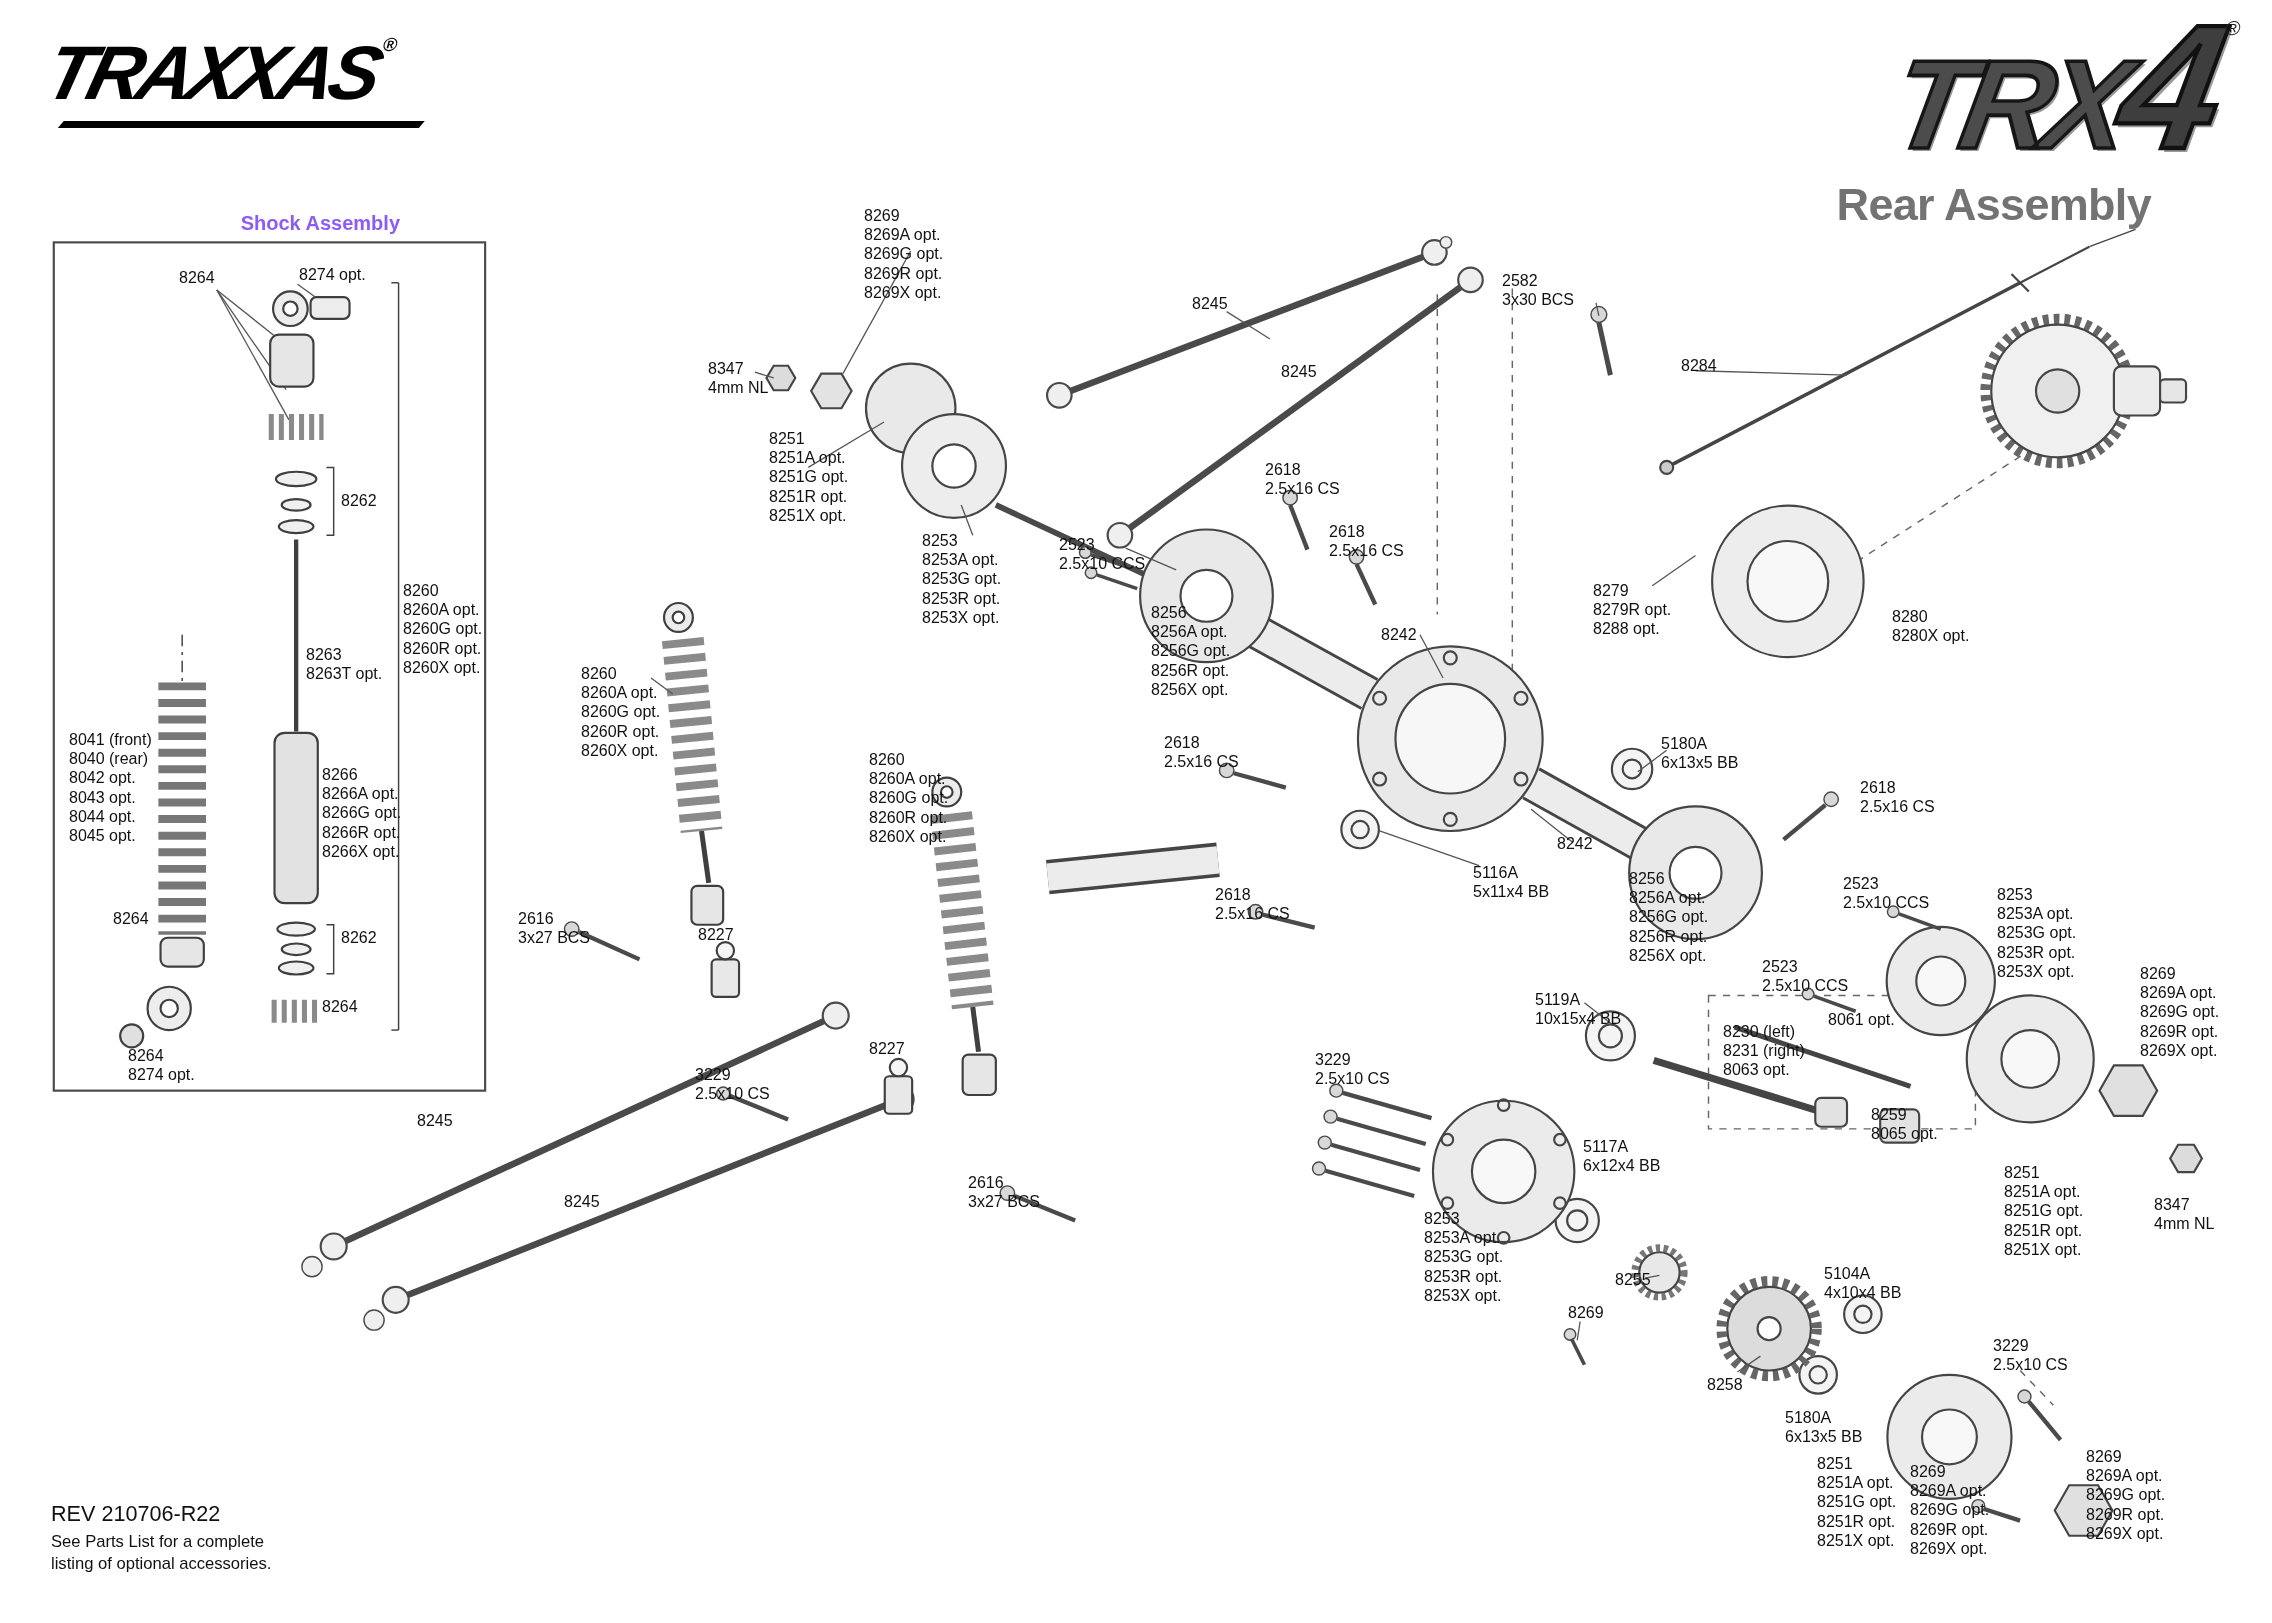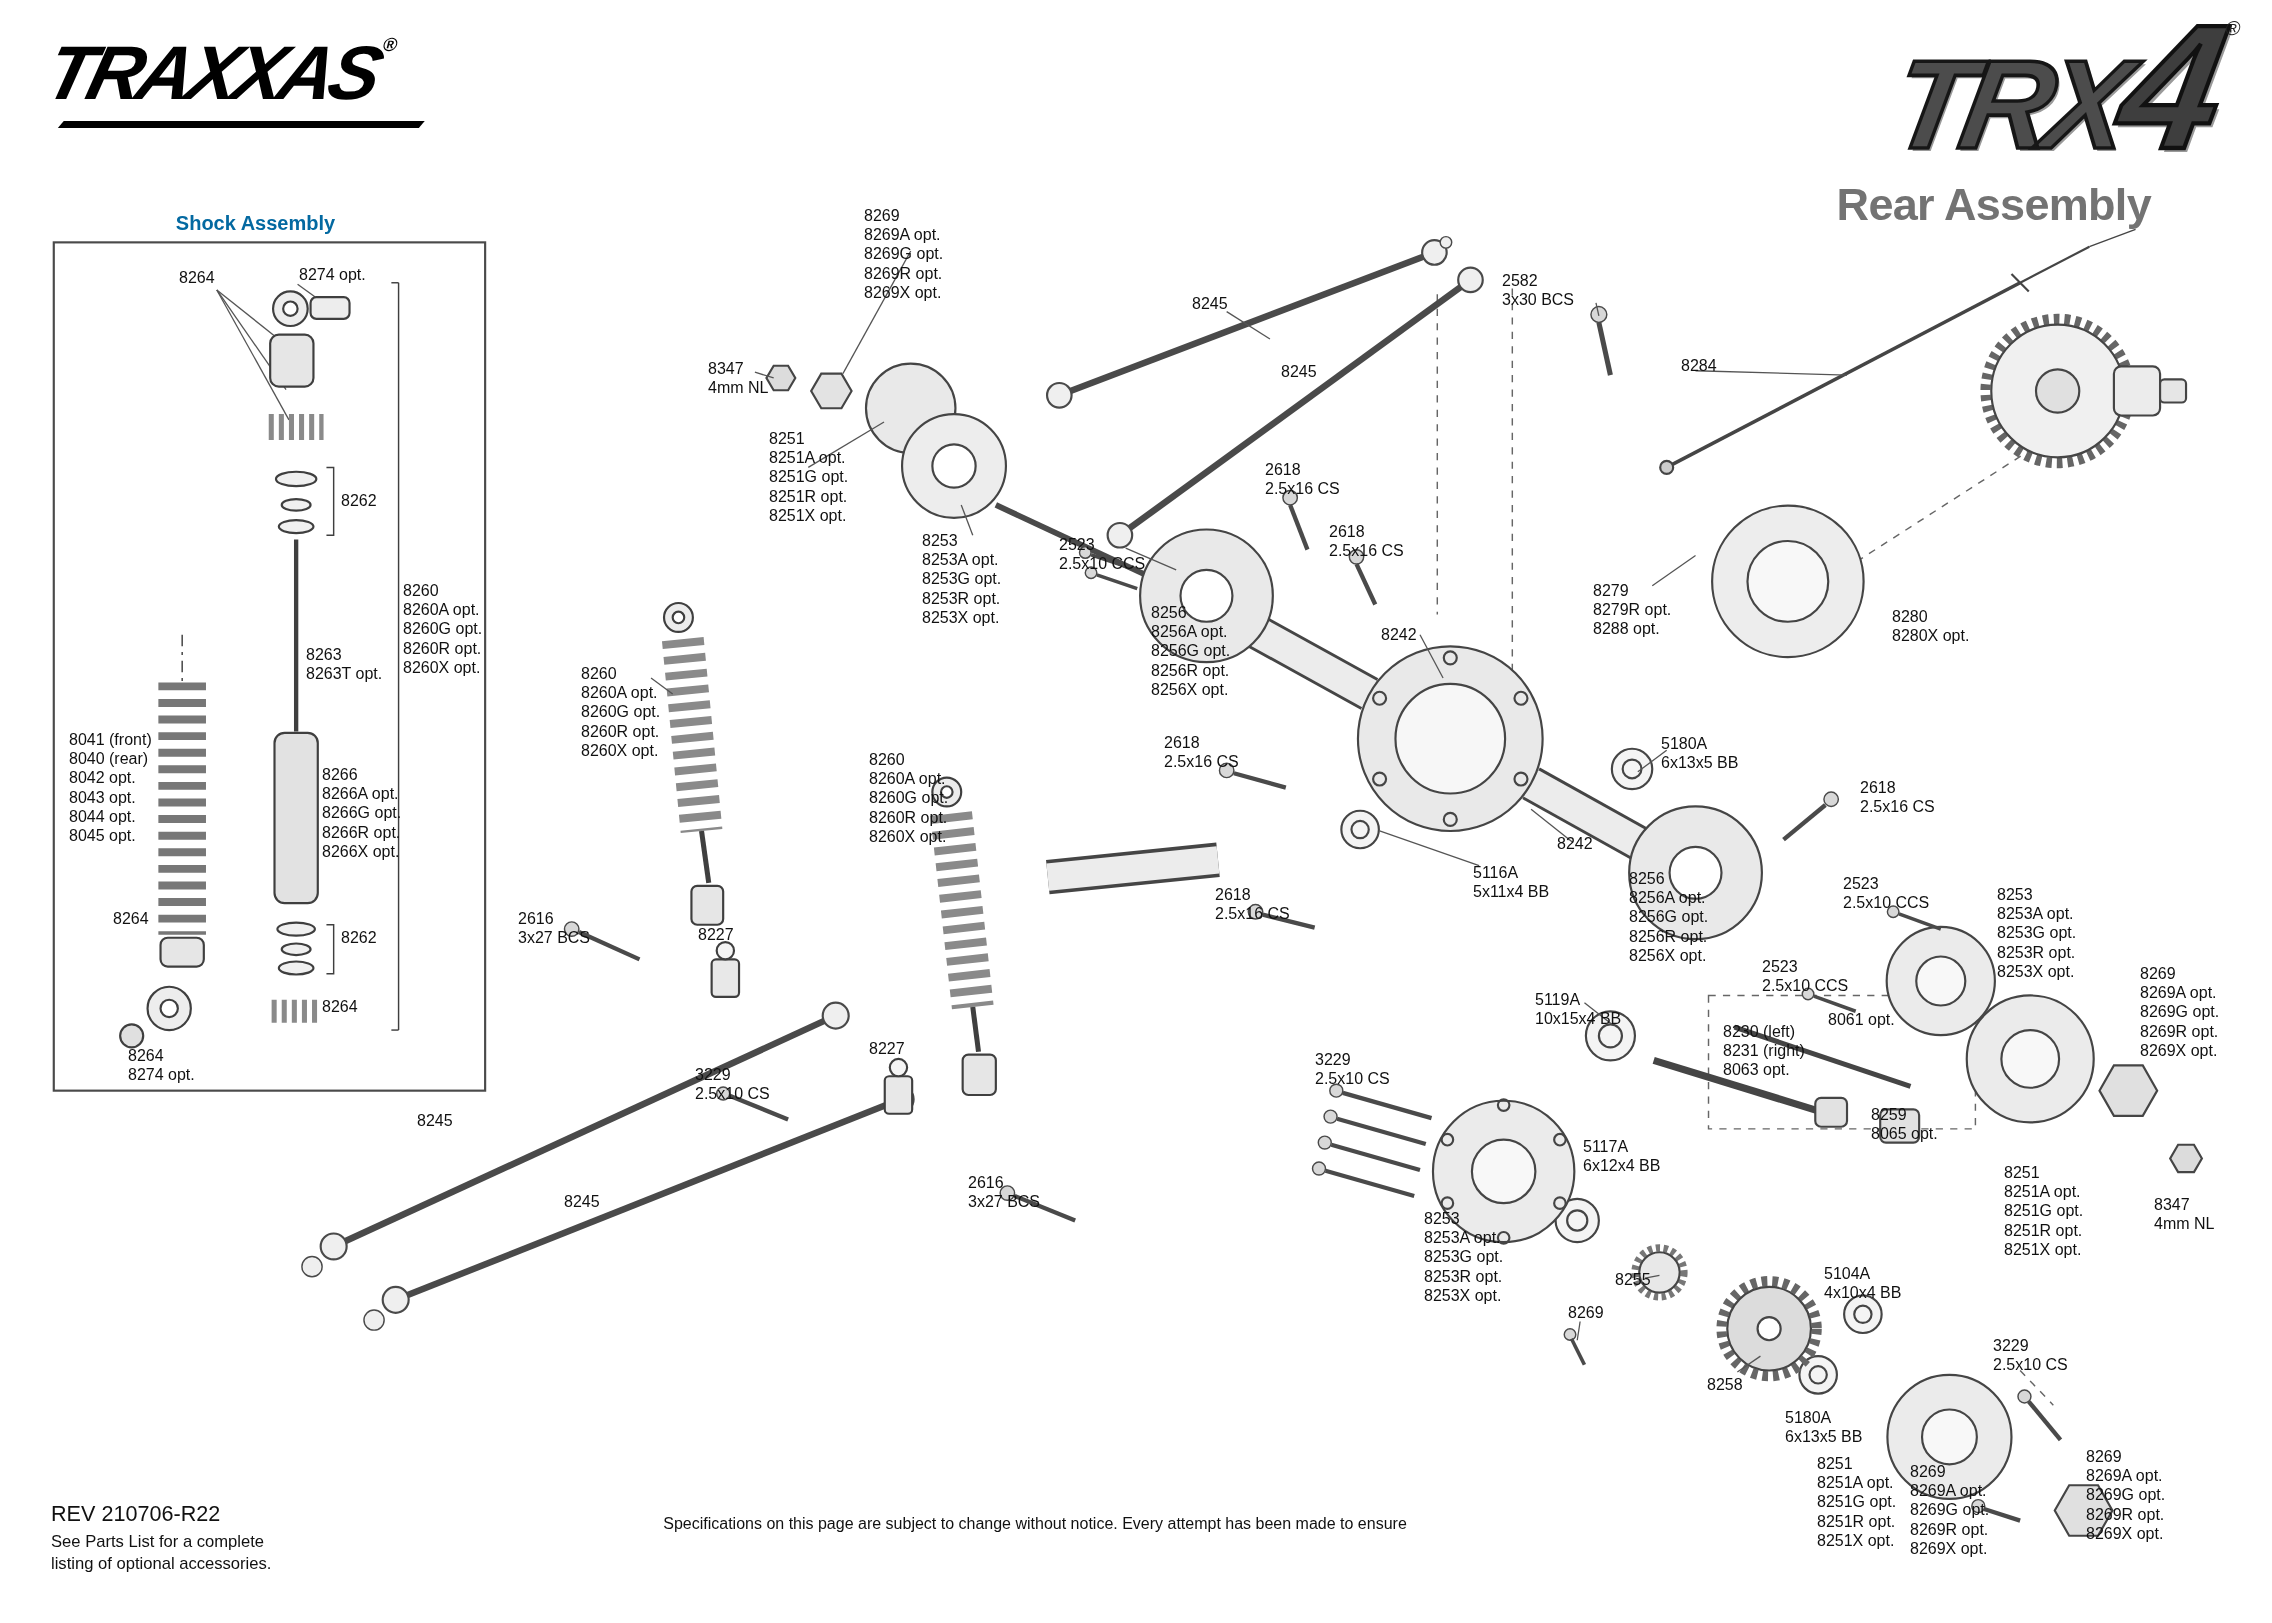--- a/index.html
+++ b/index.html
@@ -35,8 +35,8 @@
     font-size:45px;font-weight:bold;letter-spacing:-0.7px;color:#737373;
   }
   .inset-title{
-    position:absolute;left:111px;top:212px;width:289px;text-align:center;
-    font-size:20px;font-weight:bold;color:#0369a1;
+    position:absolute;left:111px;top:212px;width:289px;text-align:right;
+    font-size:20px;font-weight:bold;color:#8b5cf6;
   }
   .footer-rev{position:absolute;left:51px;top:1501px;font-size:21.6px;color:#111;}
   .footer-note{position:absolute;left:51px;top:1531px;font-size:16.6px;line-height:1.3;color:#111;}

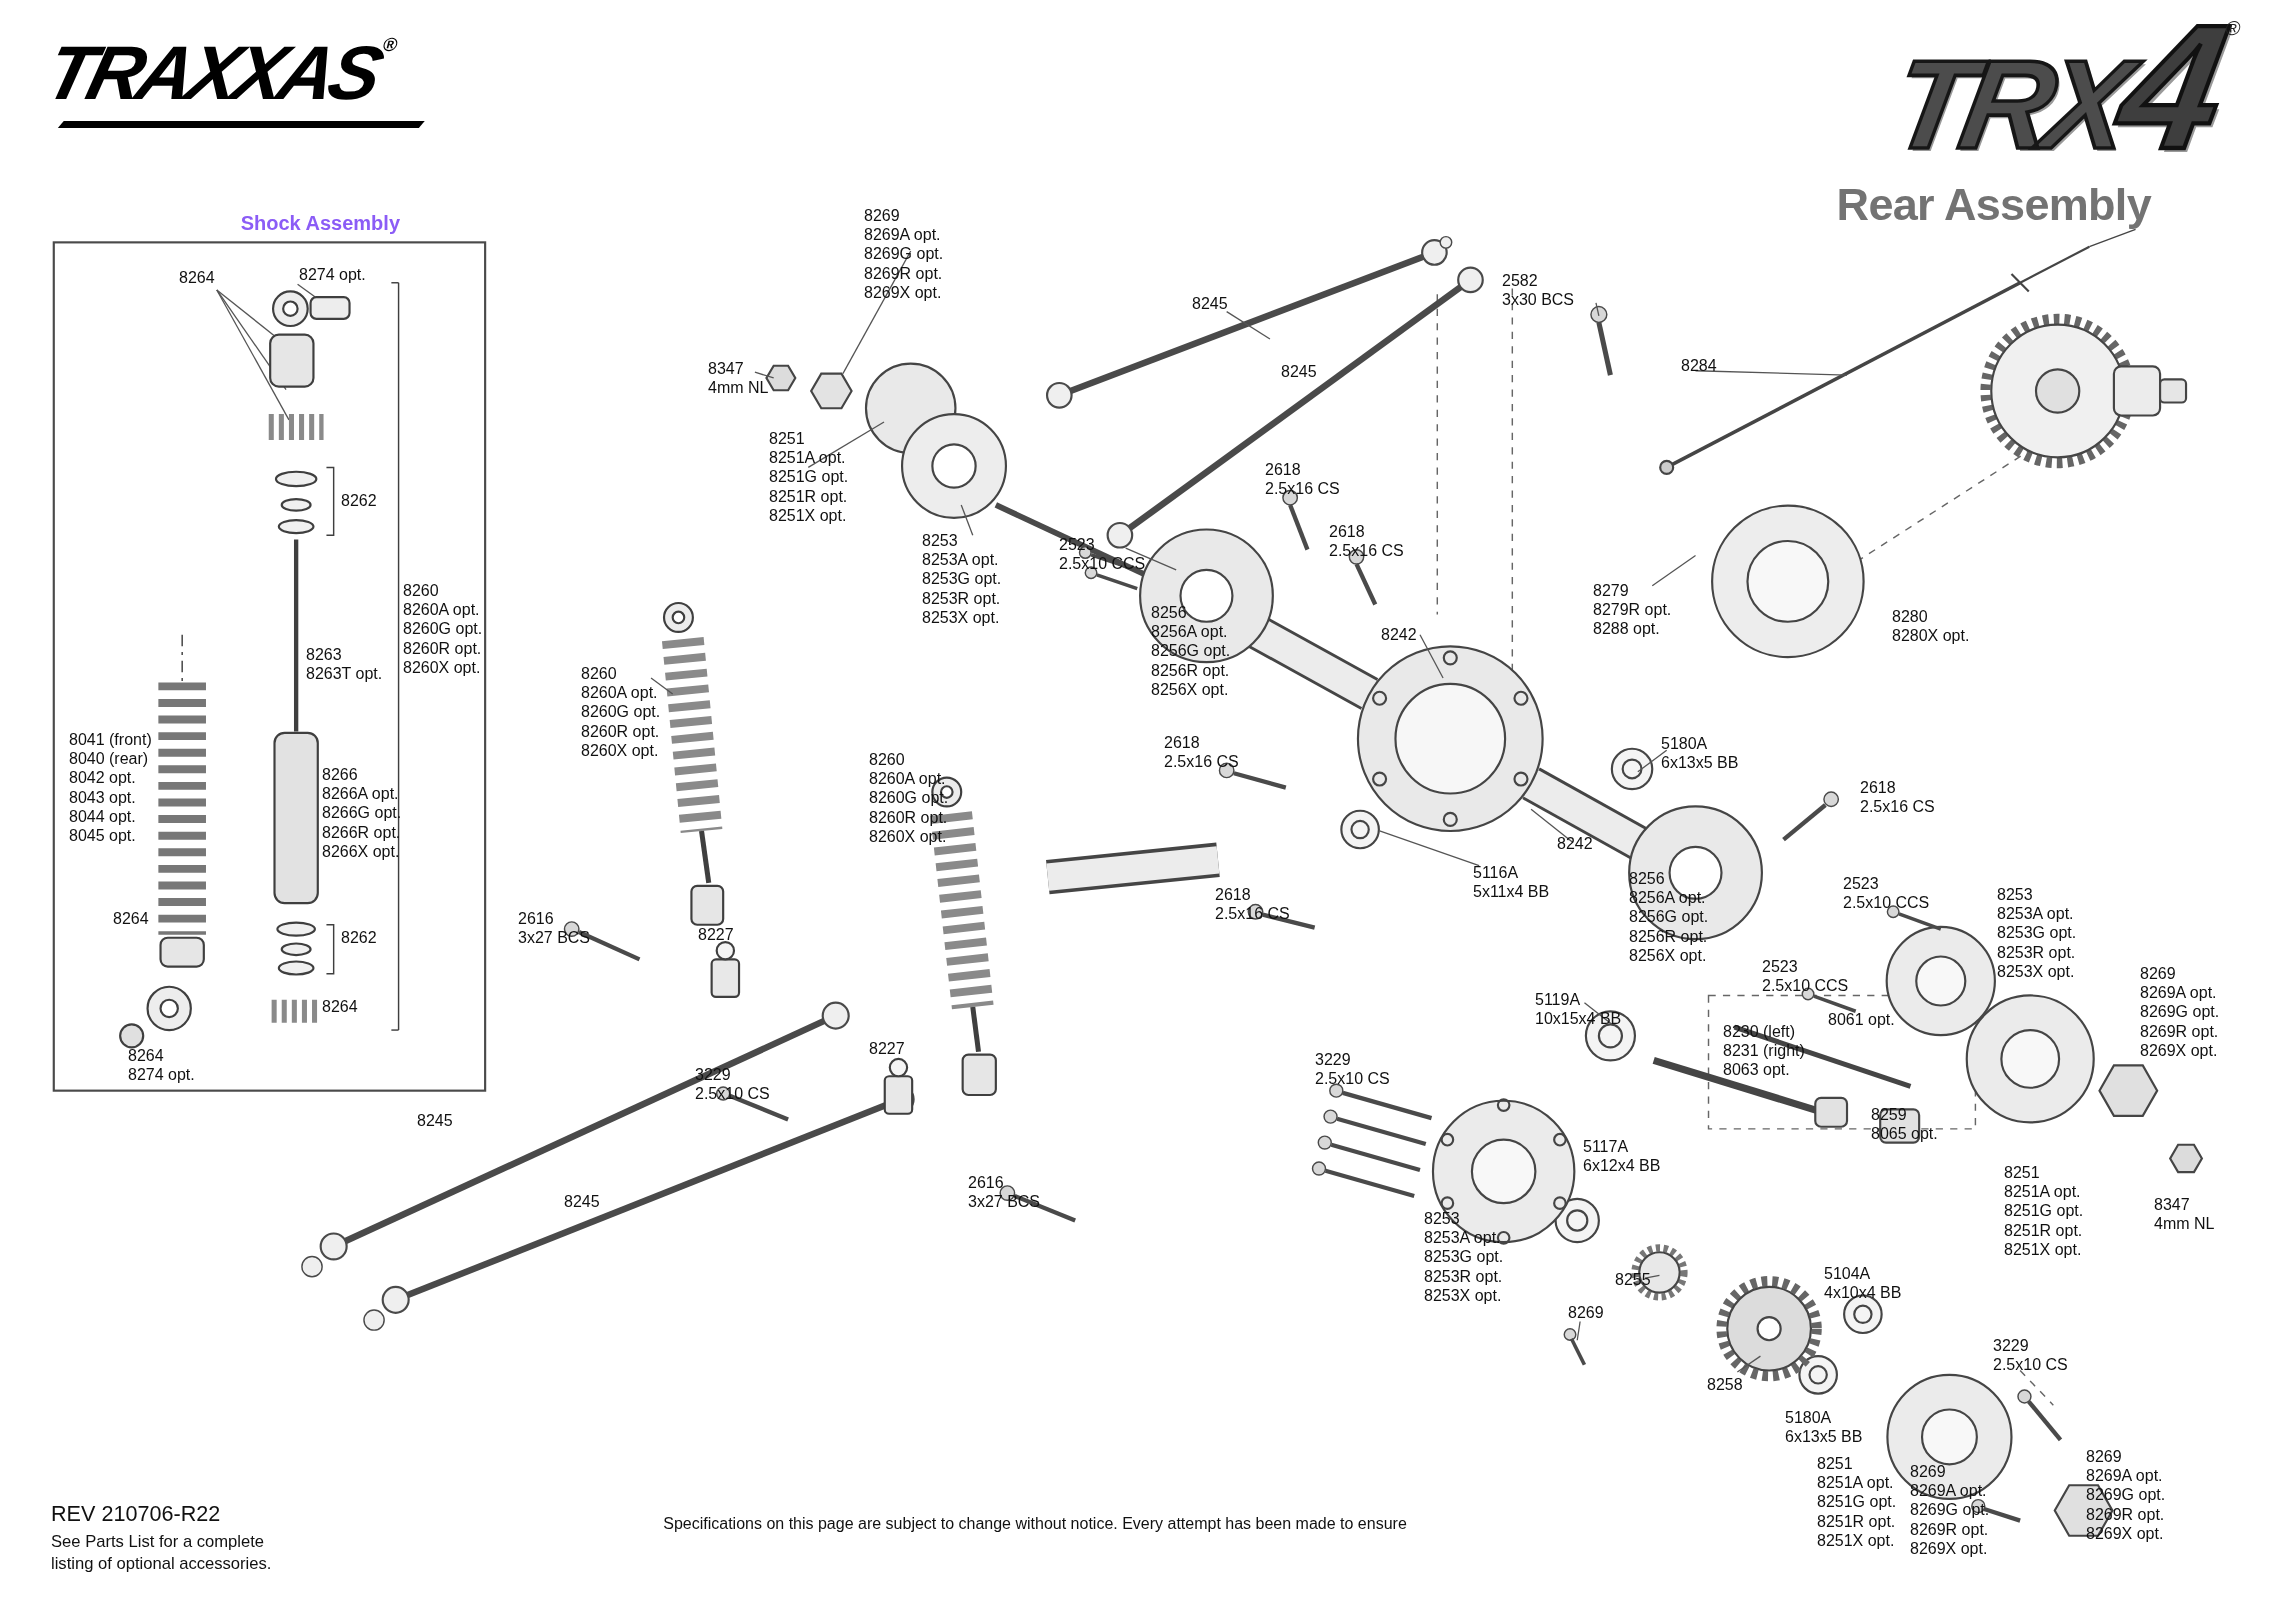--- a/index.html
+++ b/index.html
@@ -606,7 +606,6 @@
   <div>listing of optional accessories.</div>
 </div>
 <div class="footer-disclaimer">
-  <div>Specifications on this page are subject to change without notice.  Every attempt has been made to ensure</div>
 </div>
 
 

